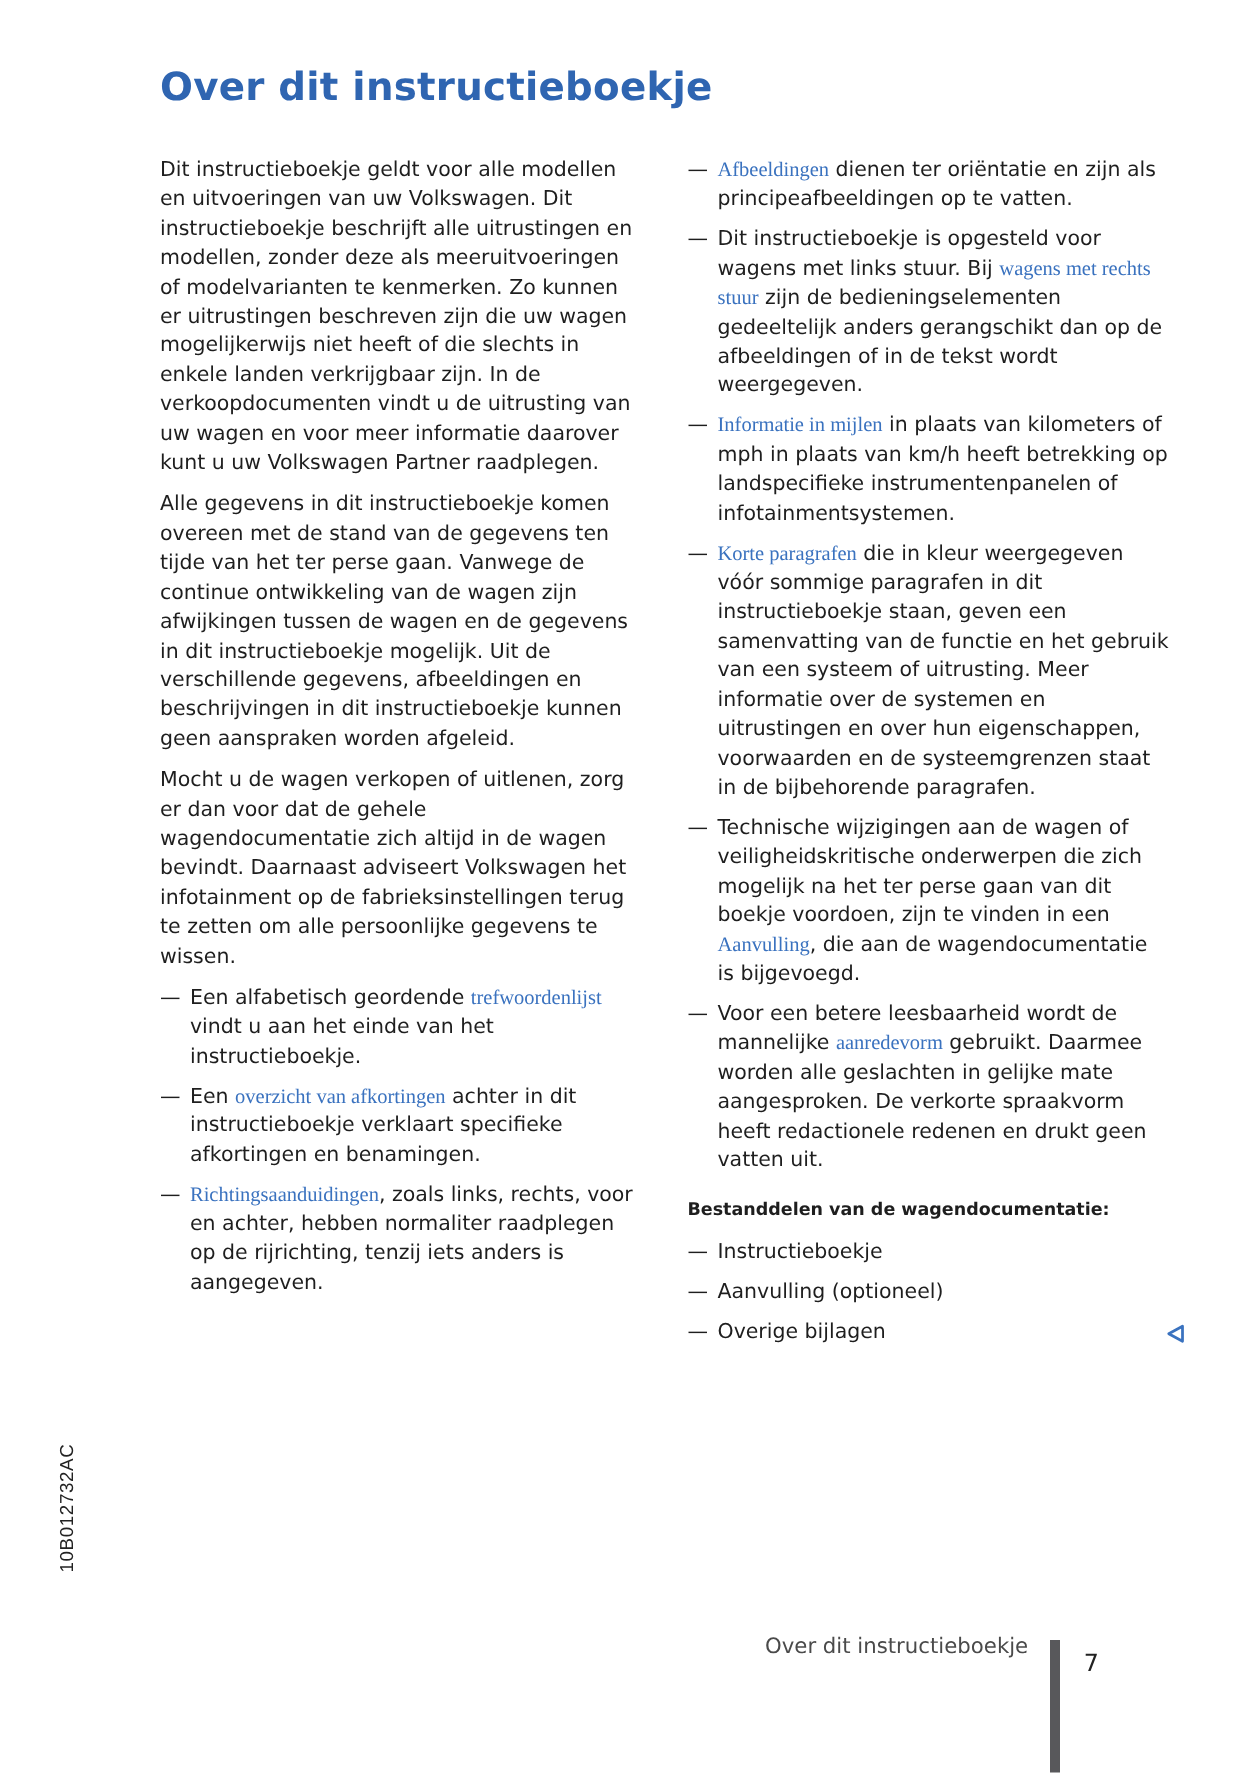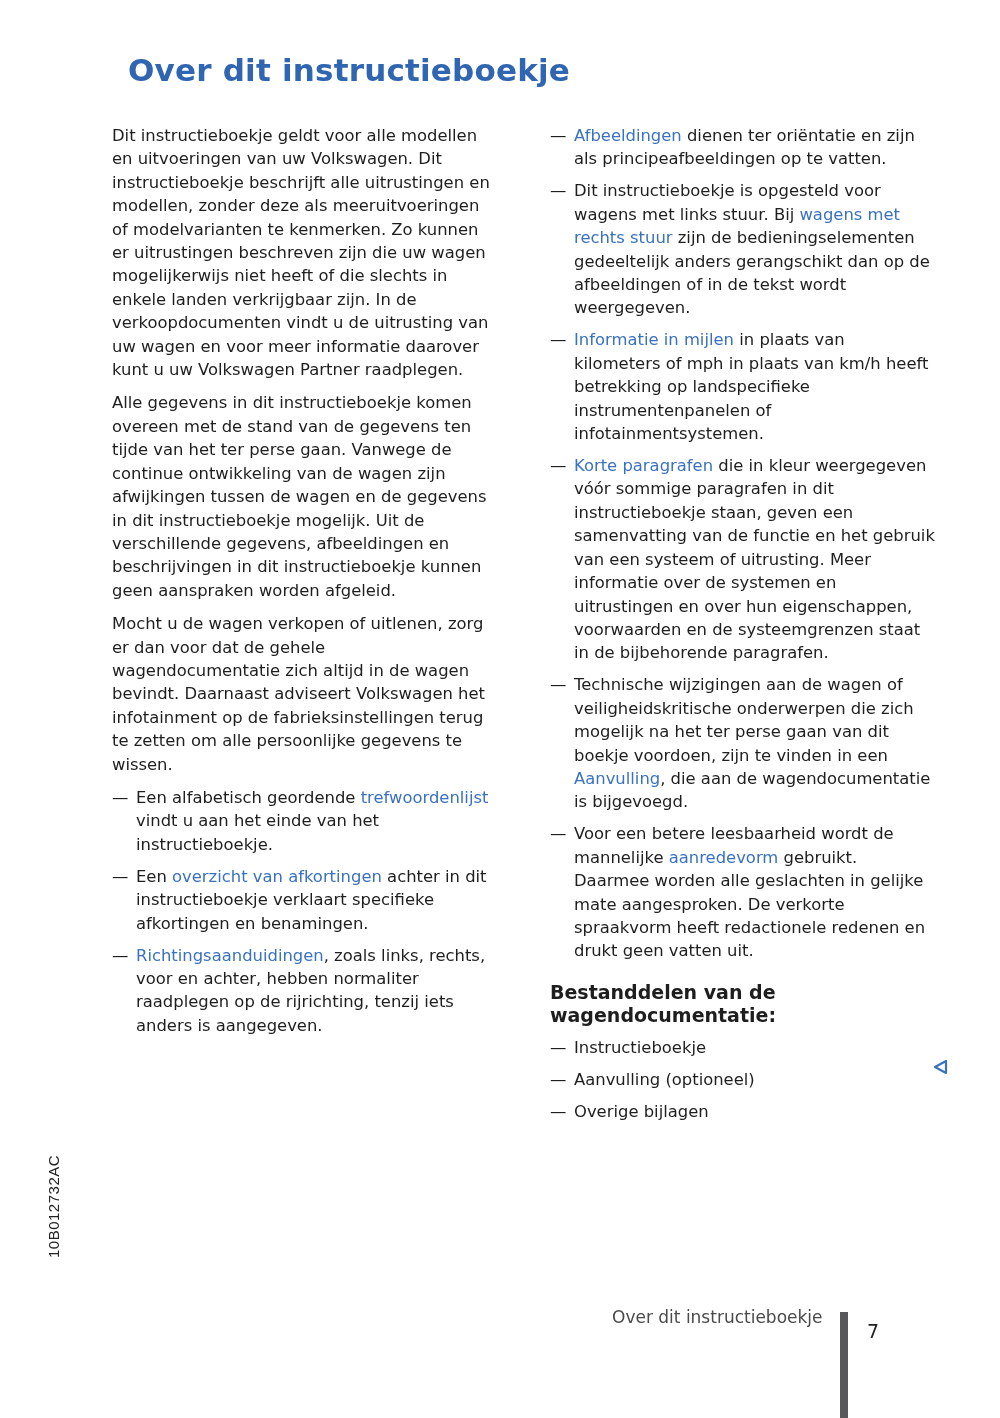--- a/index.html
+++ b/index.html
@@ -18,7 +18,7 @@
     position: absolute; top: 124px;
     font-size: 16.4px; line-height: 23.4px;
   }
-  .col-left { left: 112px; width: 385px; }
+  .col-left { left: 128px; width: 385px; }
   .col-right { left: 550px; width: 385px; }
   p.para { margin: 0 0 10px 0; }
   ul.dash-list { list-style: none; margin: 0; padding: 0; }

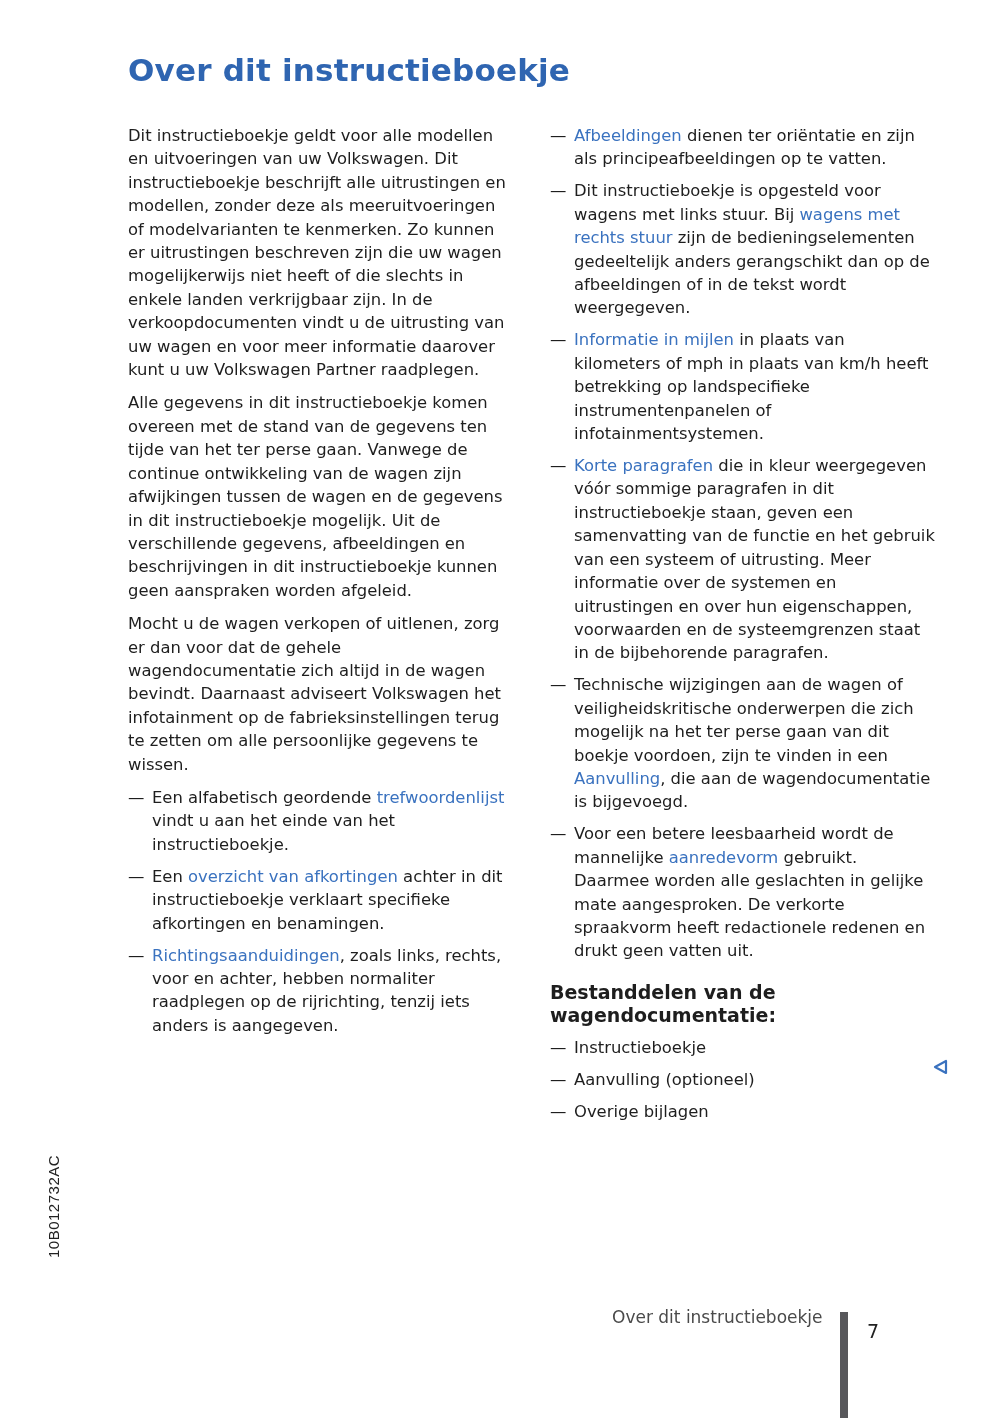--- a/index.html
+++ b/index.html
@@ -28,7 +28,7 @@
   ul.dash-list li .dash {
     position: absolute; left: 0; top: 0;
   }
-  .link { color: #3a72bf; }
+  .link { color: #3a72bf; font-family: Liberation Serif, serif; }
   .sub-heading {
     font-weight: bold; margin: 18px 0 8px 0; font-size: 19px;
   }

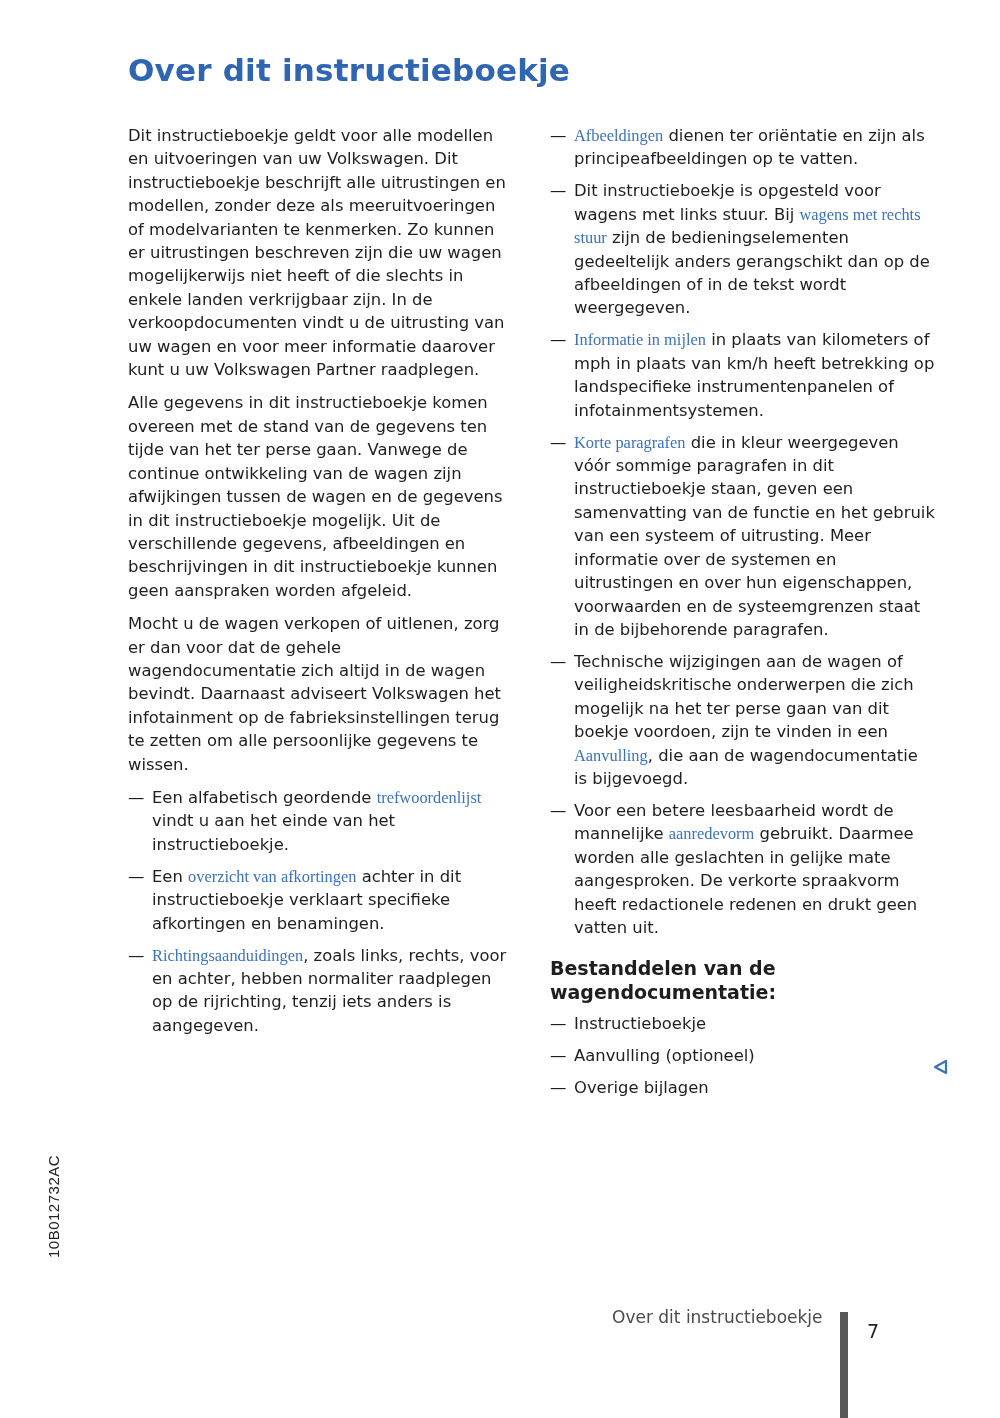--- a/index.html
+++ b/index.html
@@ -30,7 +30,7 @@
   }
   .link { color: #3a72bf; font-family: Liberation Serif, serif; }
   .sub-heading {
-    font-weight: bold; margin: 18px 0 8px 0; font-size: 19px;
+    font-weight: bold; margin: 18px 0 8px 0; font-size: 14px;
   }
   .short-list li { margin-bottom: 8.8px; }
   .italic { }

